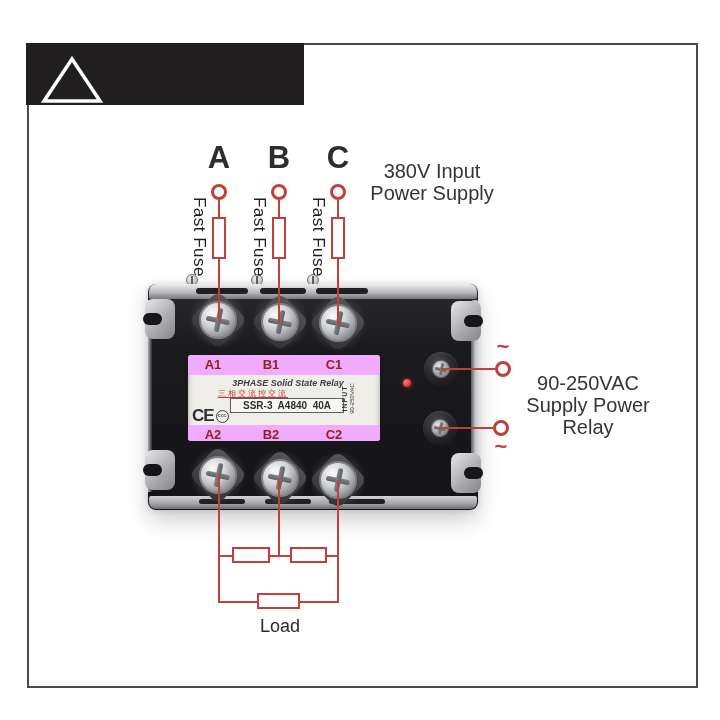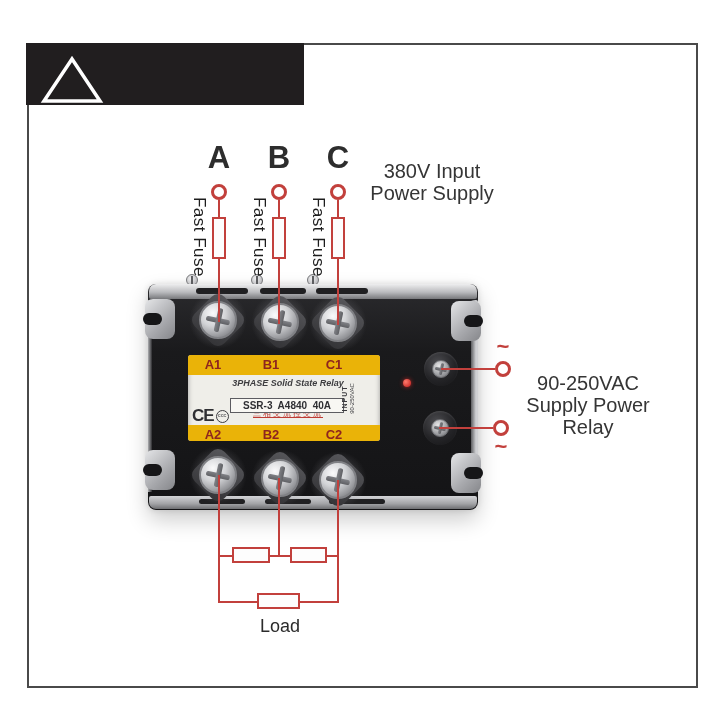--- a/index.html
+++ b/index.html
@@ -72,7 +72,7 @@
   
   .sticker{left:40px;top:71px;width:192px;height:86px;background:#efeee9;border-radius:3px;overflow:hidden;
            box-shadow:inset 0 0 5px rgba(0,0,0,.35);}
-  .band{left:0;width:192px;height:20px;background:#eab308;}
+  .band{left:0;width:192px;height:20px;background:#f0abfc;}
   .band.top{top:0;} .band.bottom{top:70px;}
   .band span{position:absolute;top:2px;width:30px;text-align:center;font-size:13px;font-weight:700;color:#8d241f;}
   .stitle{left:30px;top:23px;width:140px;text-align:center;font-size:9px;font-style:italic;font-weight:700;color:#3d3d40;}

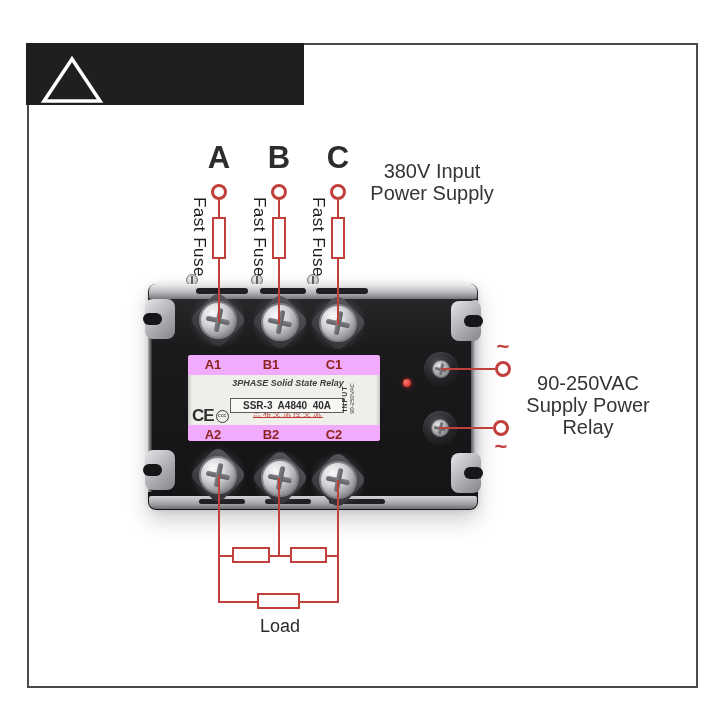--- a/index.html
+++ b/index.html
@@ -76,8 +76,8 @@
   .band.top{top:0;} .band.bottom{top:70px;}
   .band span{position:absolute;top:2px;width:30px;text-align:center;font-size:13px;font-weight:700;color:#8d241f;}
   .stitle{left:30px;top:23px;width:140px;text-align:center;font-size:9px;font-style:italic;font-weight:700;color:#3d3d40;}
-  .stitle-cn{left:30px;top:33px;width:140px;text-align:center;font-size:8px;letter-spacing:2px;color:#bf3a33;
-           text-decoration:underline;margin-top:20px;}
+  .stitle-cn{left:30px;top:33px;width:140px;text-align:left;font-size:8px;letter-spacing:2px;color:#bf3a33;
+           text-decoration:underline;}
   .model-box{left:42px;top:43px;width:114px;height:15px;border:1px solid #5c5c61;background:#f8f7f3;box-sizing:border-box;
            text-align:center;font-size:10px;font-weight:700;color:#2f2f33;line-height:13px;white-space:pre;}
   .ce-row{left:4px;top:51px;display:flex;align-items:center;gap:2px;}

